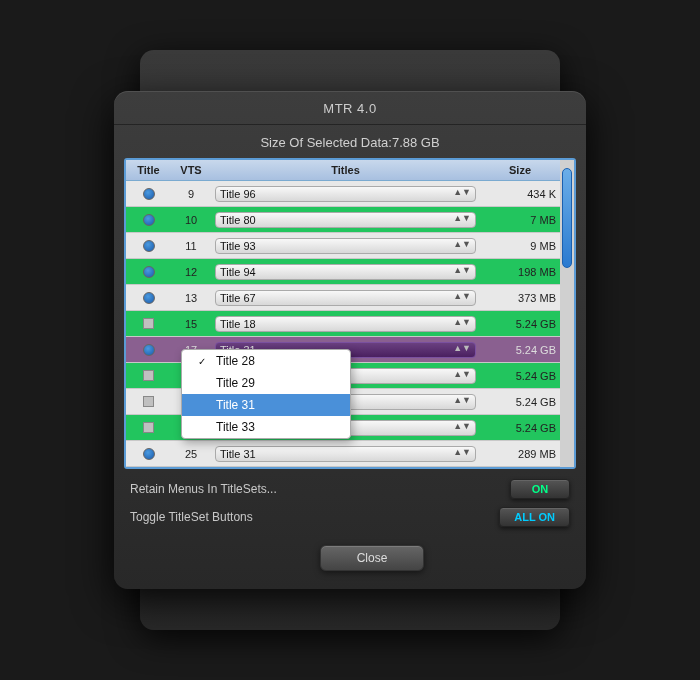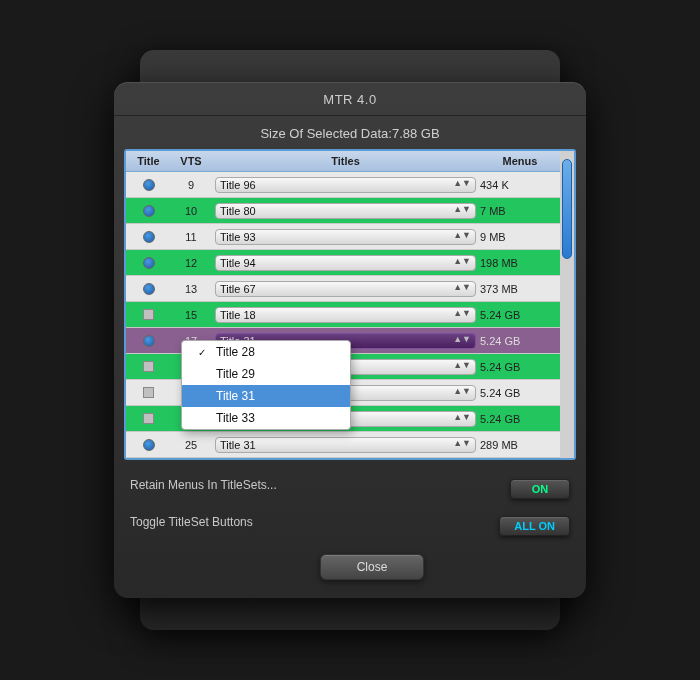--- a/index.html
+++ b/index.html
@@ -312,7 +312,7 @@
       <div class="table-header-cell">Title</div>
       <div class="table-header-cell">VTS</div>
       <div class="table-header-cell">Titles</div>
-      <div class="table-header-cell">Menus</div>
+      <div class="table-header-cell">Size</div>
       <div></div>
     </div>
 

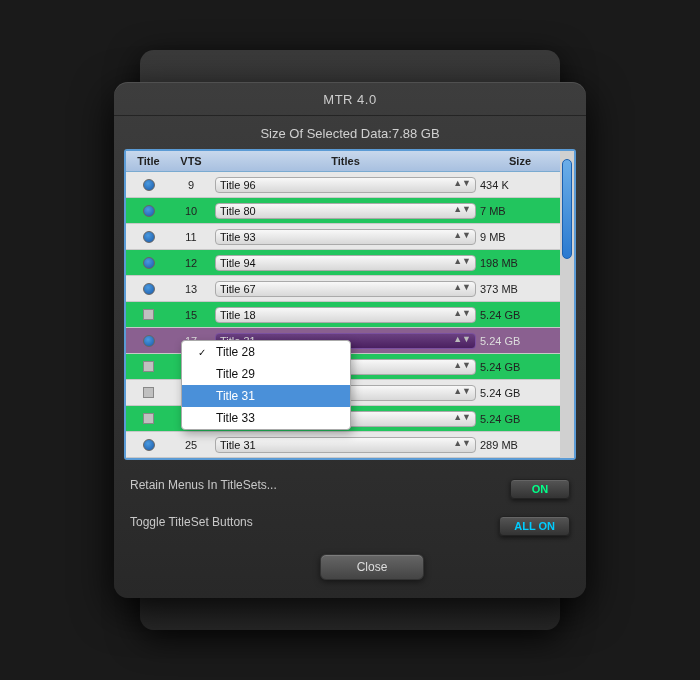--- a/index.html
+++ b/index.html
@@ -181,7 +181,7 @@
     .row-size {
       font-size: 11px;
       color: #222;
-      text-align: left;
+      text-align: right;
       padding-right: 4px;
     }
 

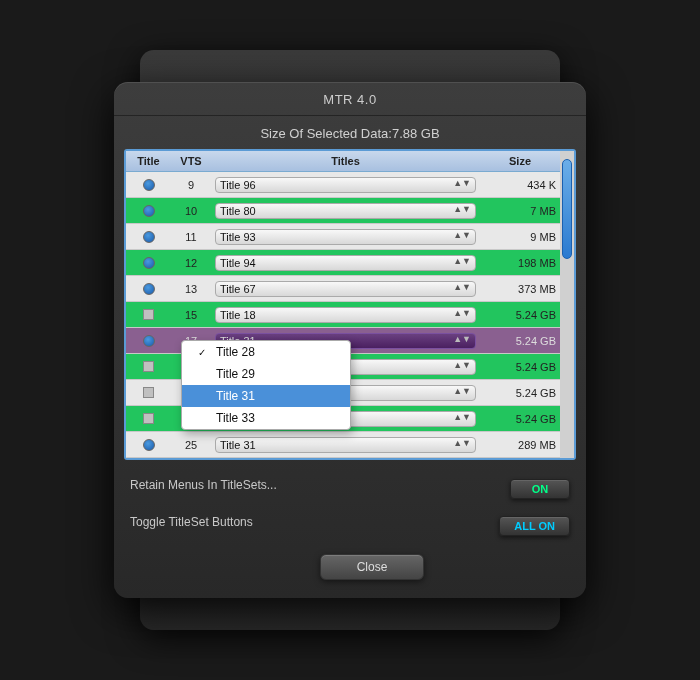--- a/index.html
+++ b/index.html
@@ -263,7 +263,6 @@
       box-shadow: 0 2px 4px rgba(0,0,0,0.5), inset 0 1px 0 rgba(255,255,255,0.1);
       min-width: 60px;
       text-align: center;
-      margin-top: 9px;
     }
     .toggle-btn.allon {
       color: #00ccff;

